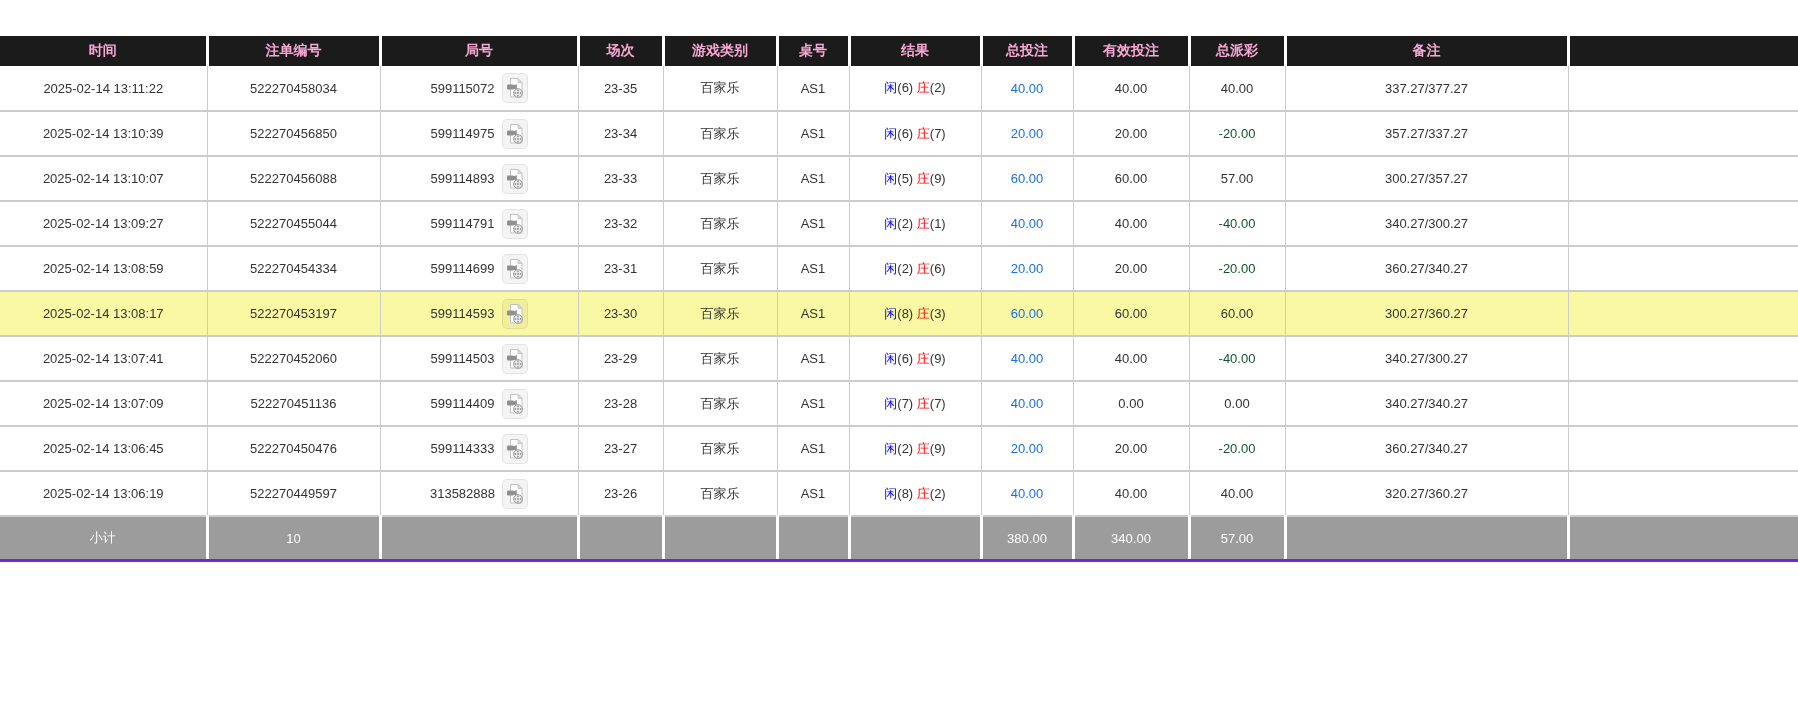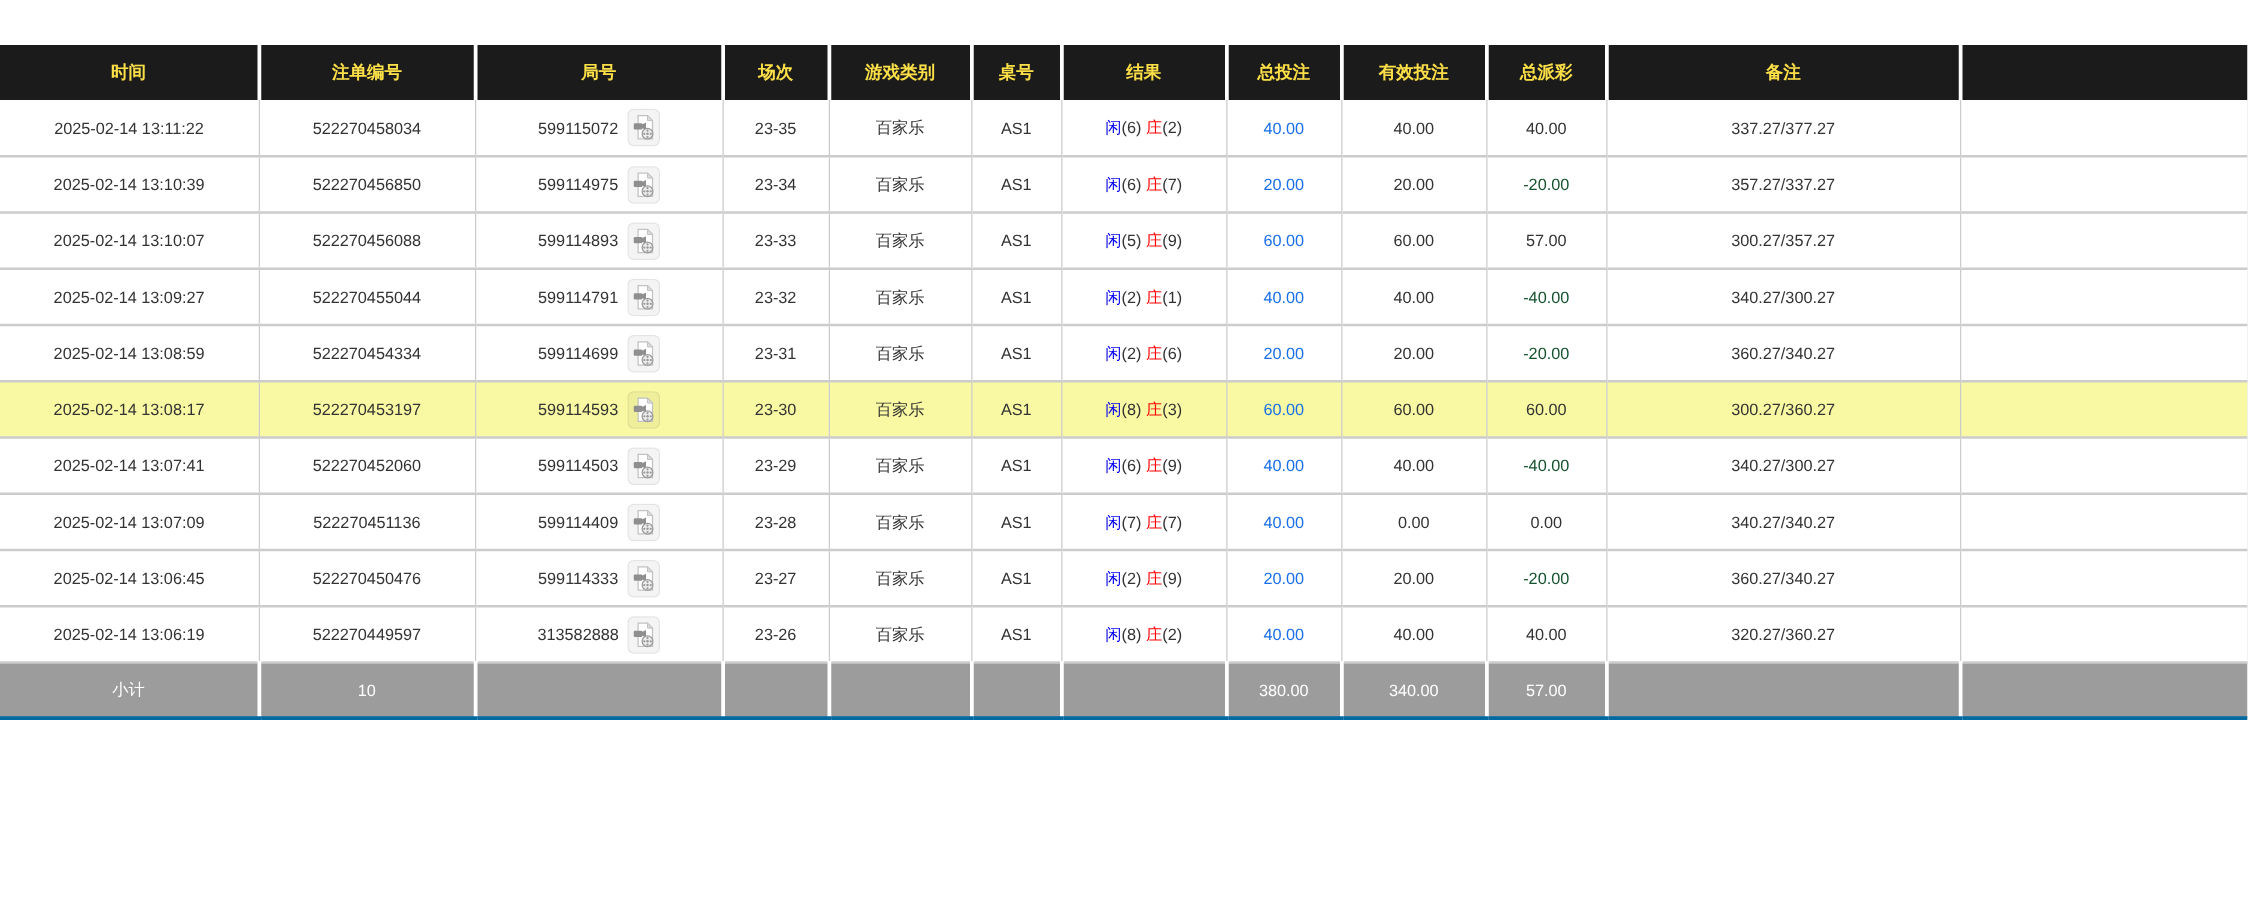--- a/index.html
+++ b/index.html
@@ -20,10 +20,10 @@
   
   thead th {
     background: #1b1b1b;
-    color: #fde047;
+    color: #f9a8d4;
     font-size: 14px;
     font-weight: bold;
-    height: 44px;
+    height: 30px;
     padding: 0;
     text-align: center;
     vertical-align: middle;

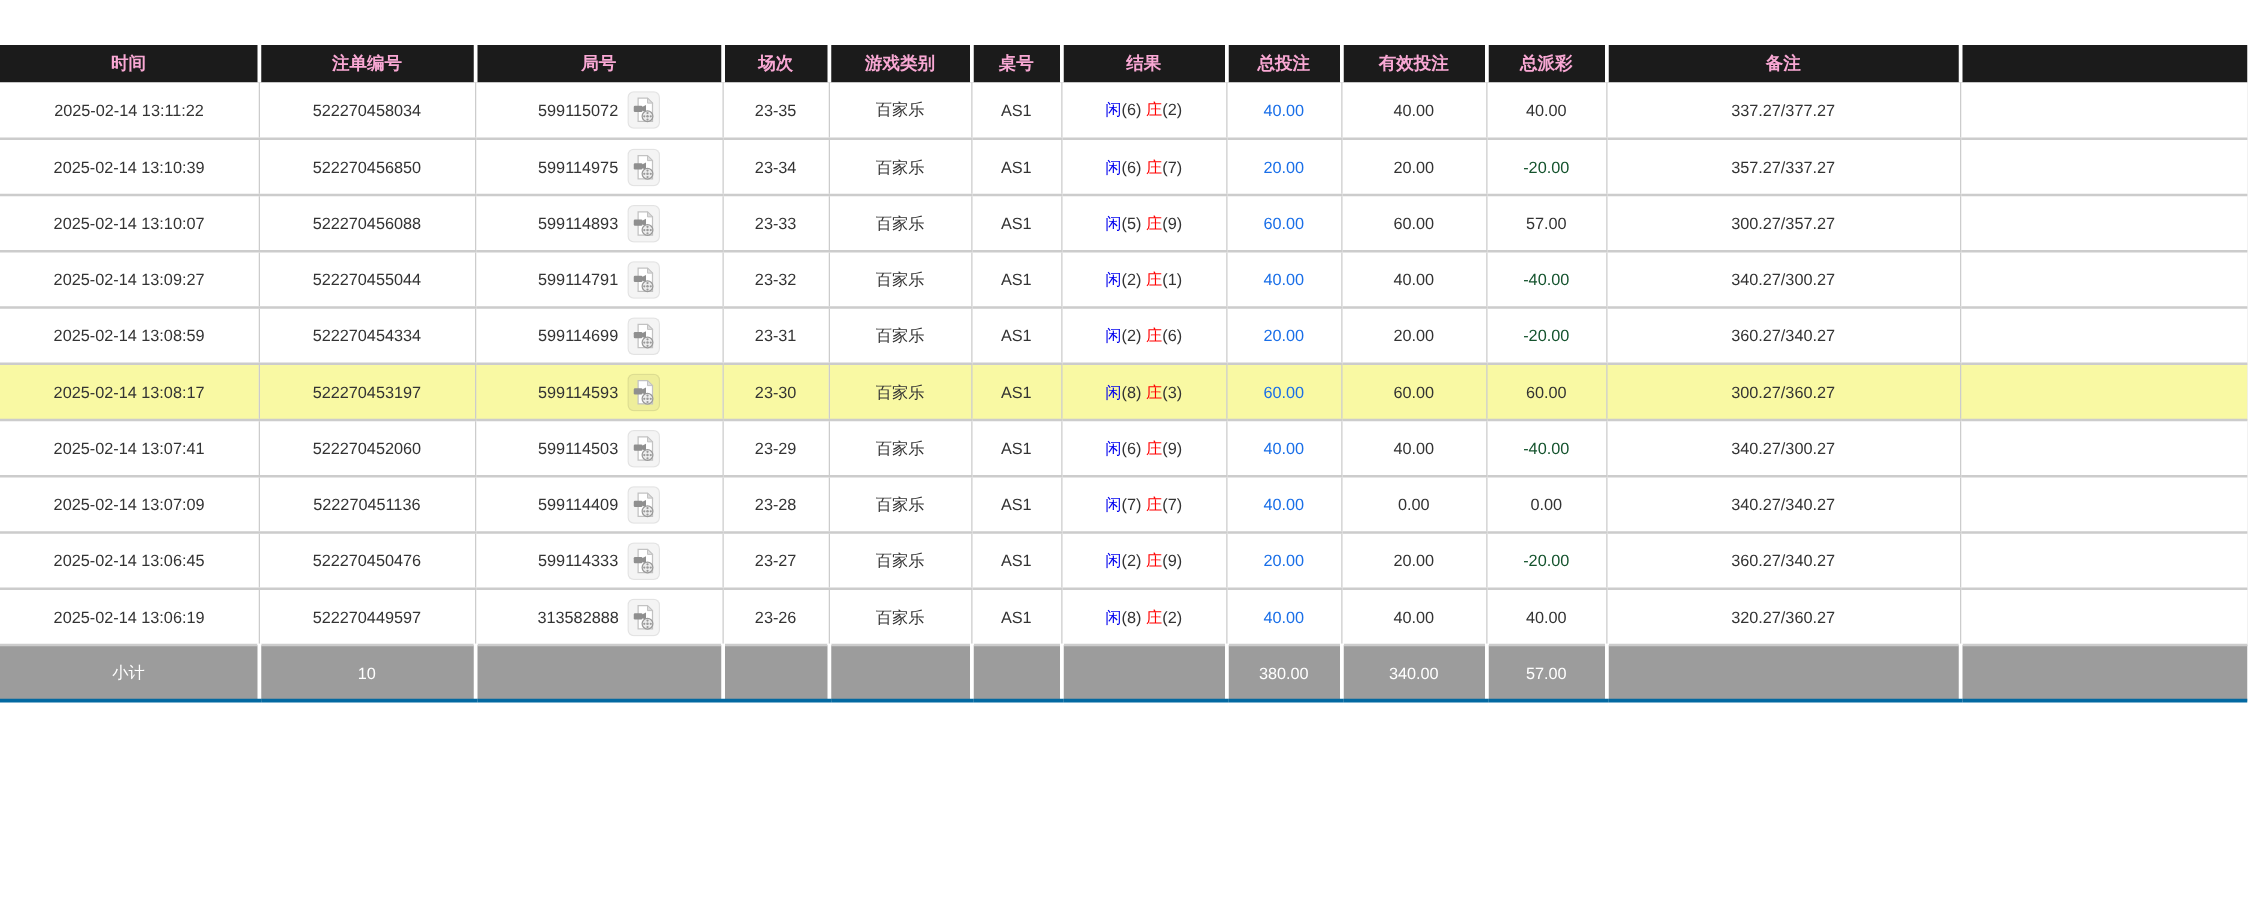--- a/index.html
+++ b/index.html
@@ -73,7 +73,7 @@
     text-align: center;
     vertical-align: middle;
     border-right: 3px solid #ffffff;
-    border-bottom: 3px solid #0369a1;
+    border-bottom: 3px solid #6d28d9;
   }
   tfoot td:last-child { border-right: none; }
 </style>

